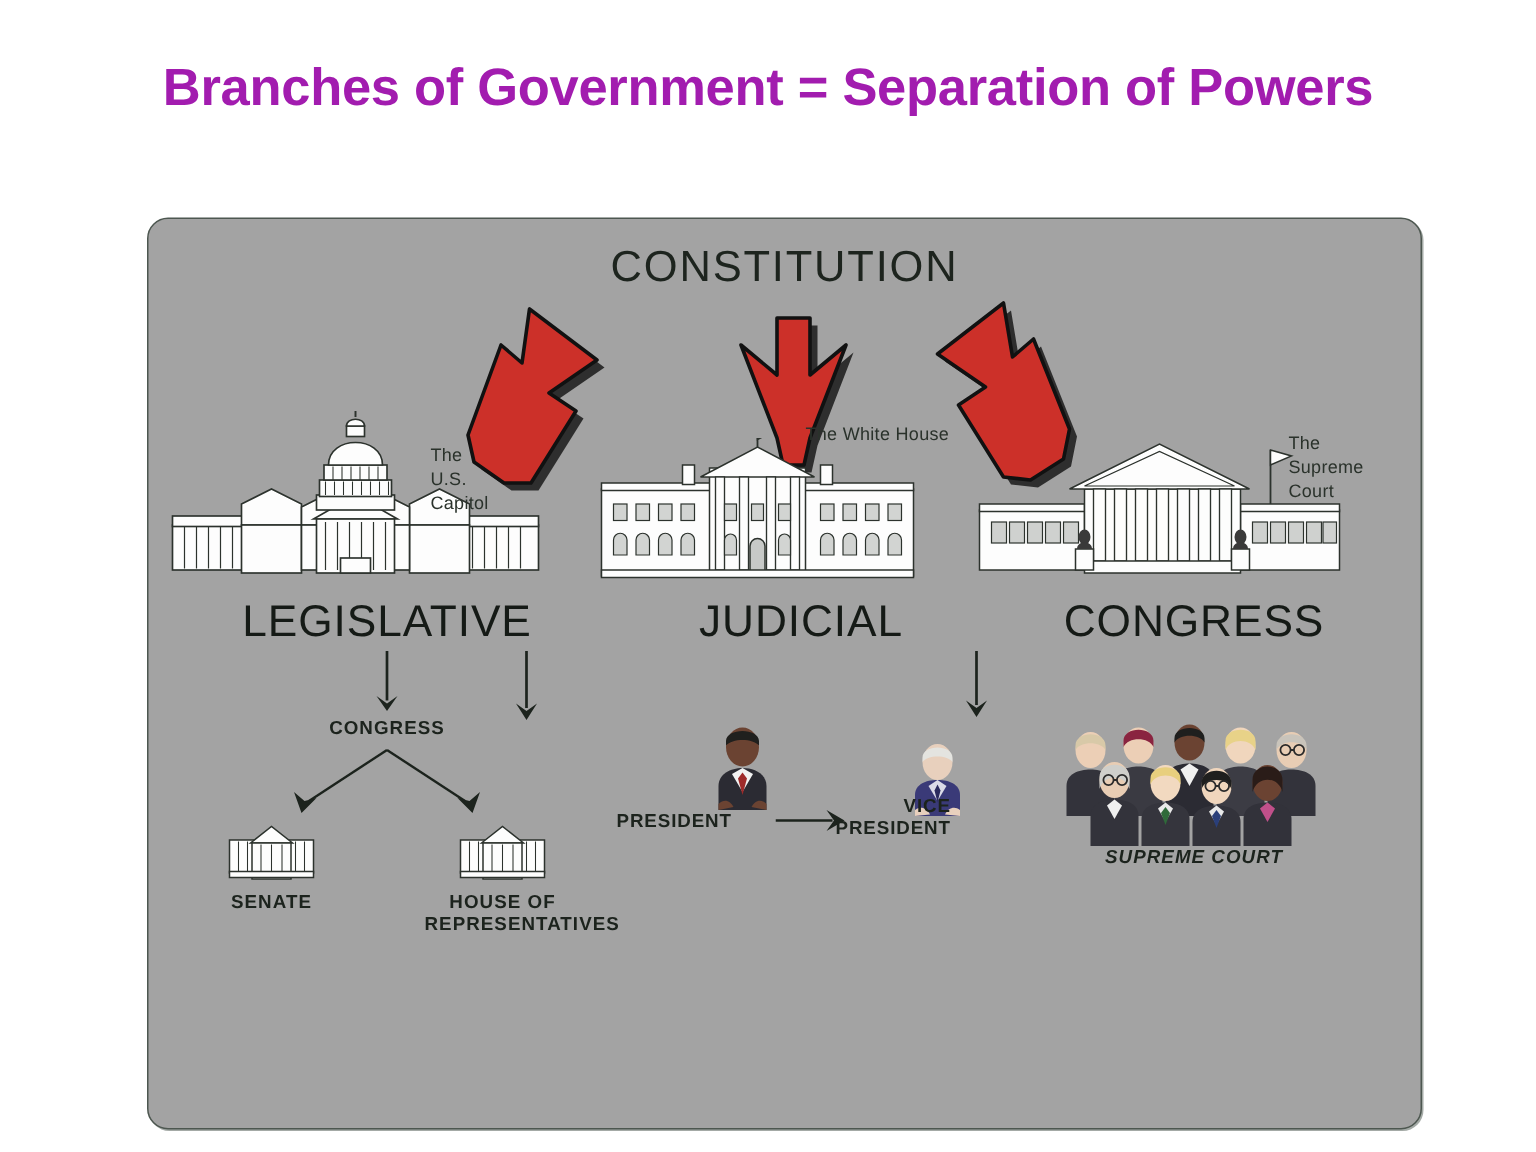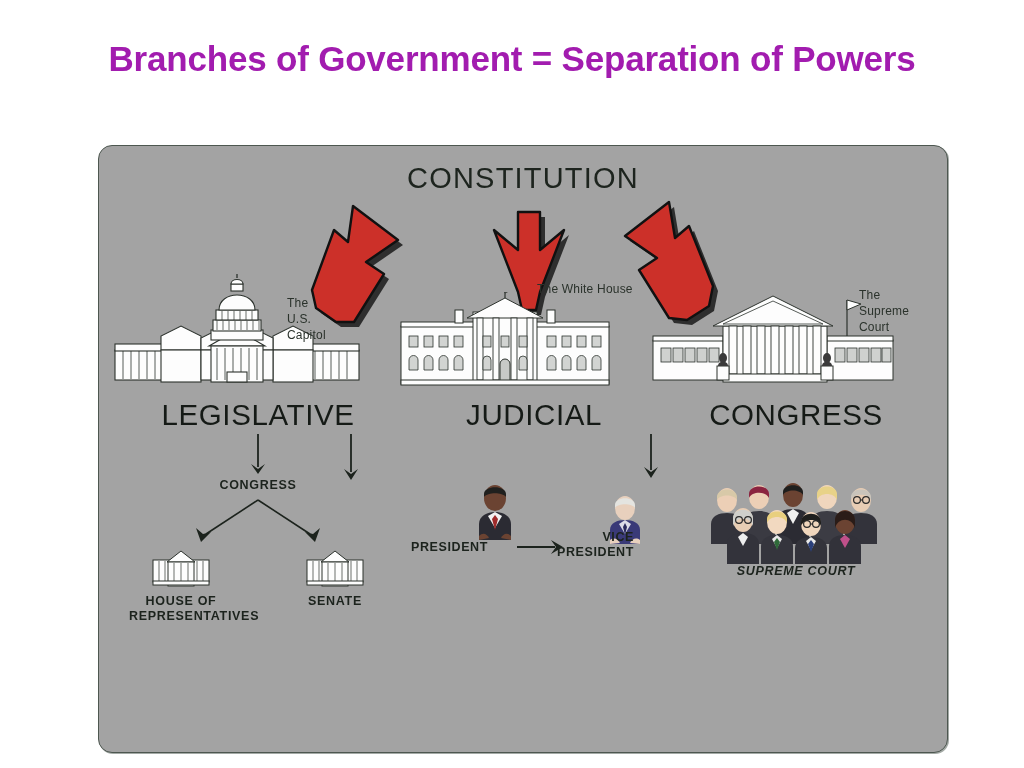--- a/index.html
+++ b/index.html
@@ -276,8 +276,7 @@
               <rect x="2" y="33" width="56" height="4"></rect>
             </g>
           </svg>
-          <div class="sublabel" style="white-space:pre-line;">HOUSE OF
-REPRESENTATIVES</div>
+          <div class="sublabel" style="white-space:pre-line;">SENATE</div>
         </div>
         <div class="pair-item">
           <svg class="icon" width="60" height="42" viewBox="0 0 60 42">
@@ -301,7 +300,8 @@
               <rect x="2" y="33" width="56" height="4"></rect>
             </g>
           </svg>
-          <div class="sublabel" style="white-space:pre-line;">SENATE</div>
+          <div class="sublabel" style="white-space:pre-line;">HOUSE OF
+REPRESENTATIVES</div>
         </div>
       </div>
     </div>

